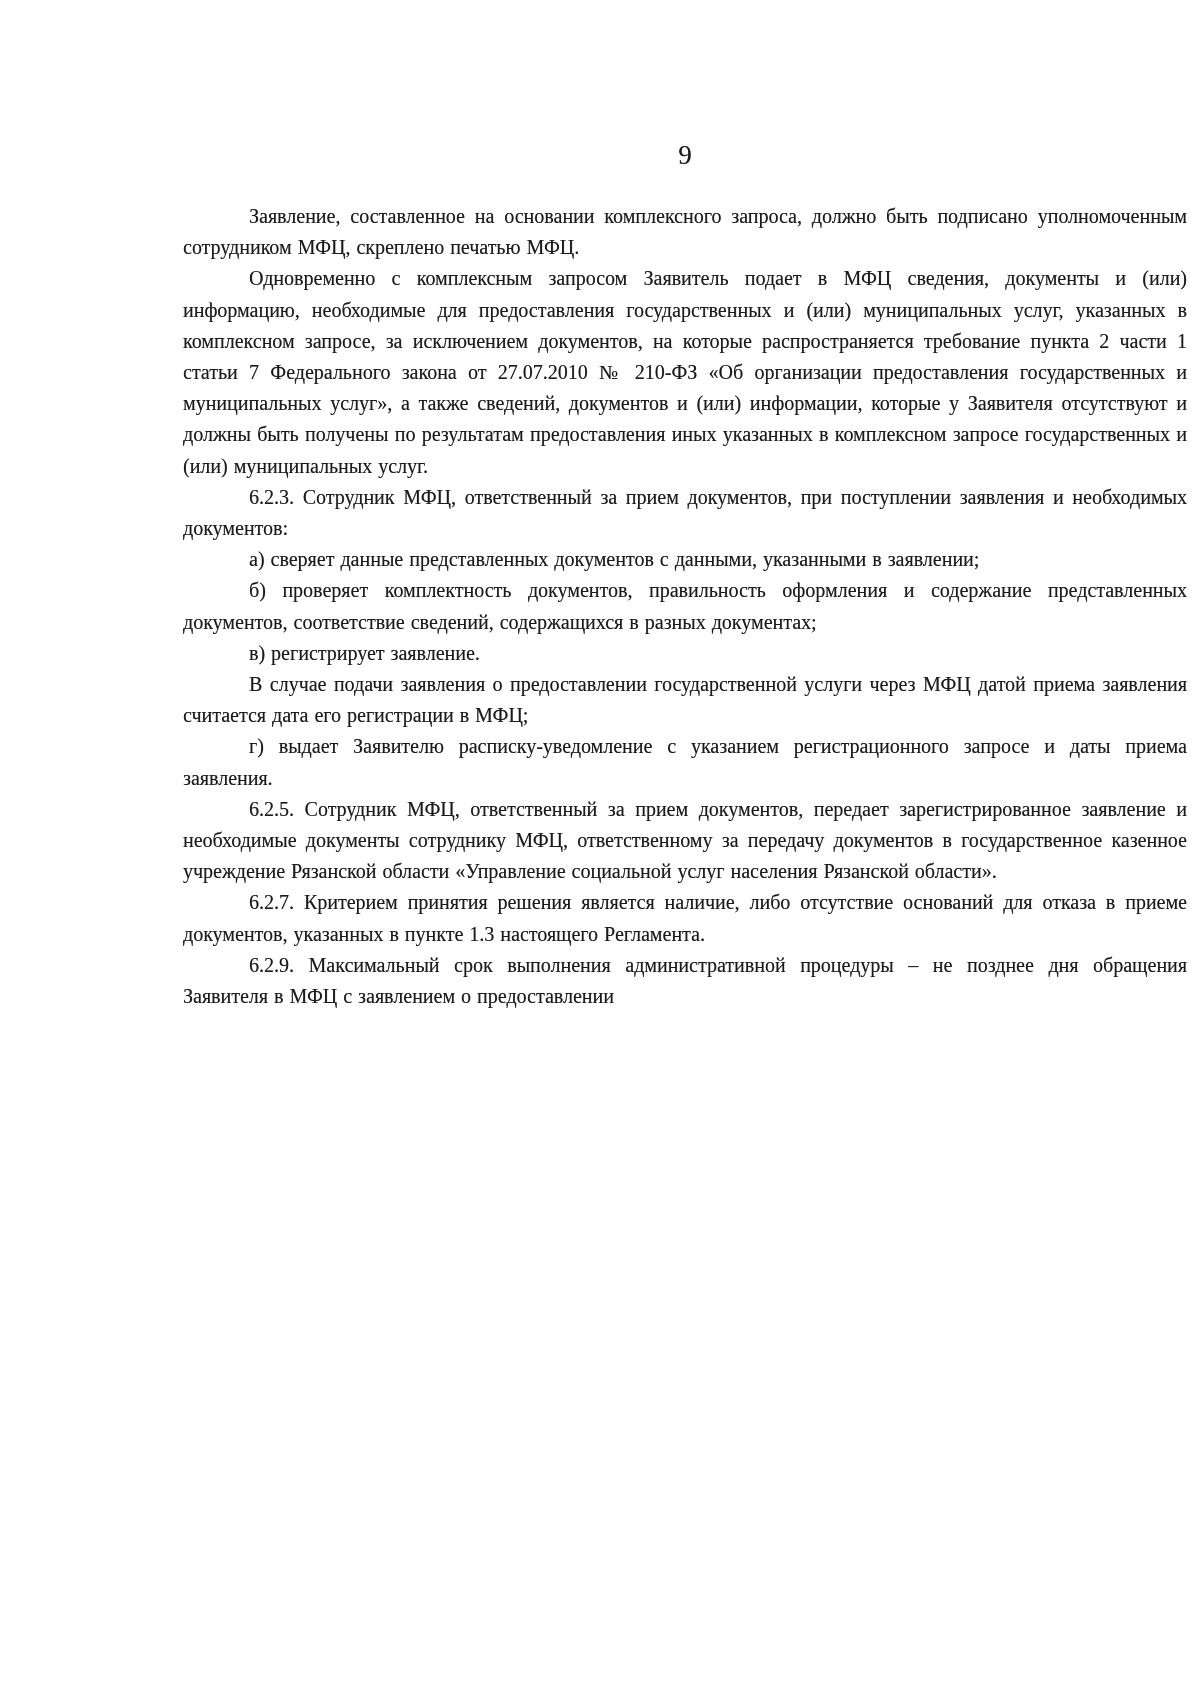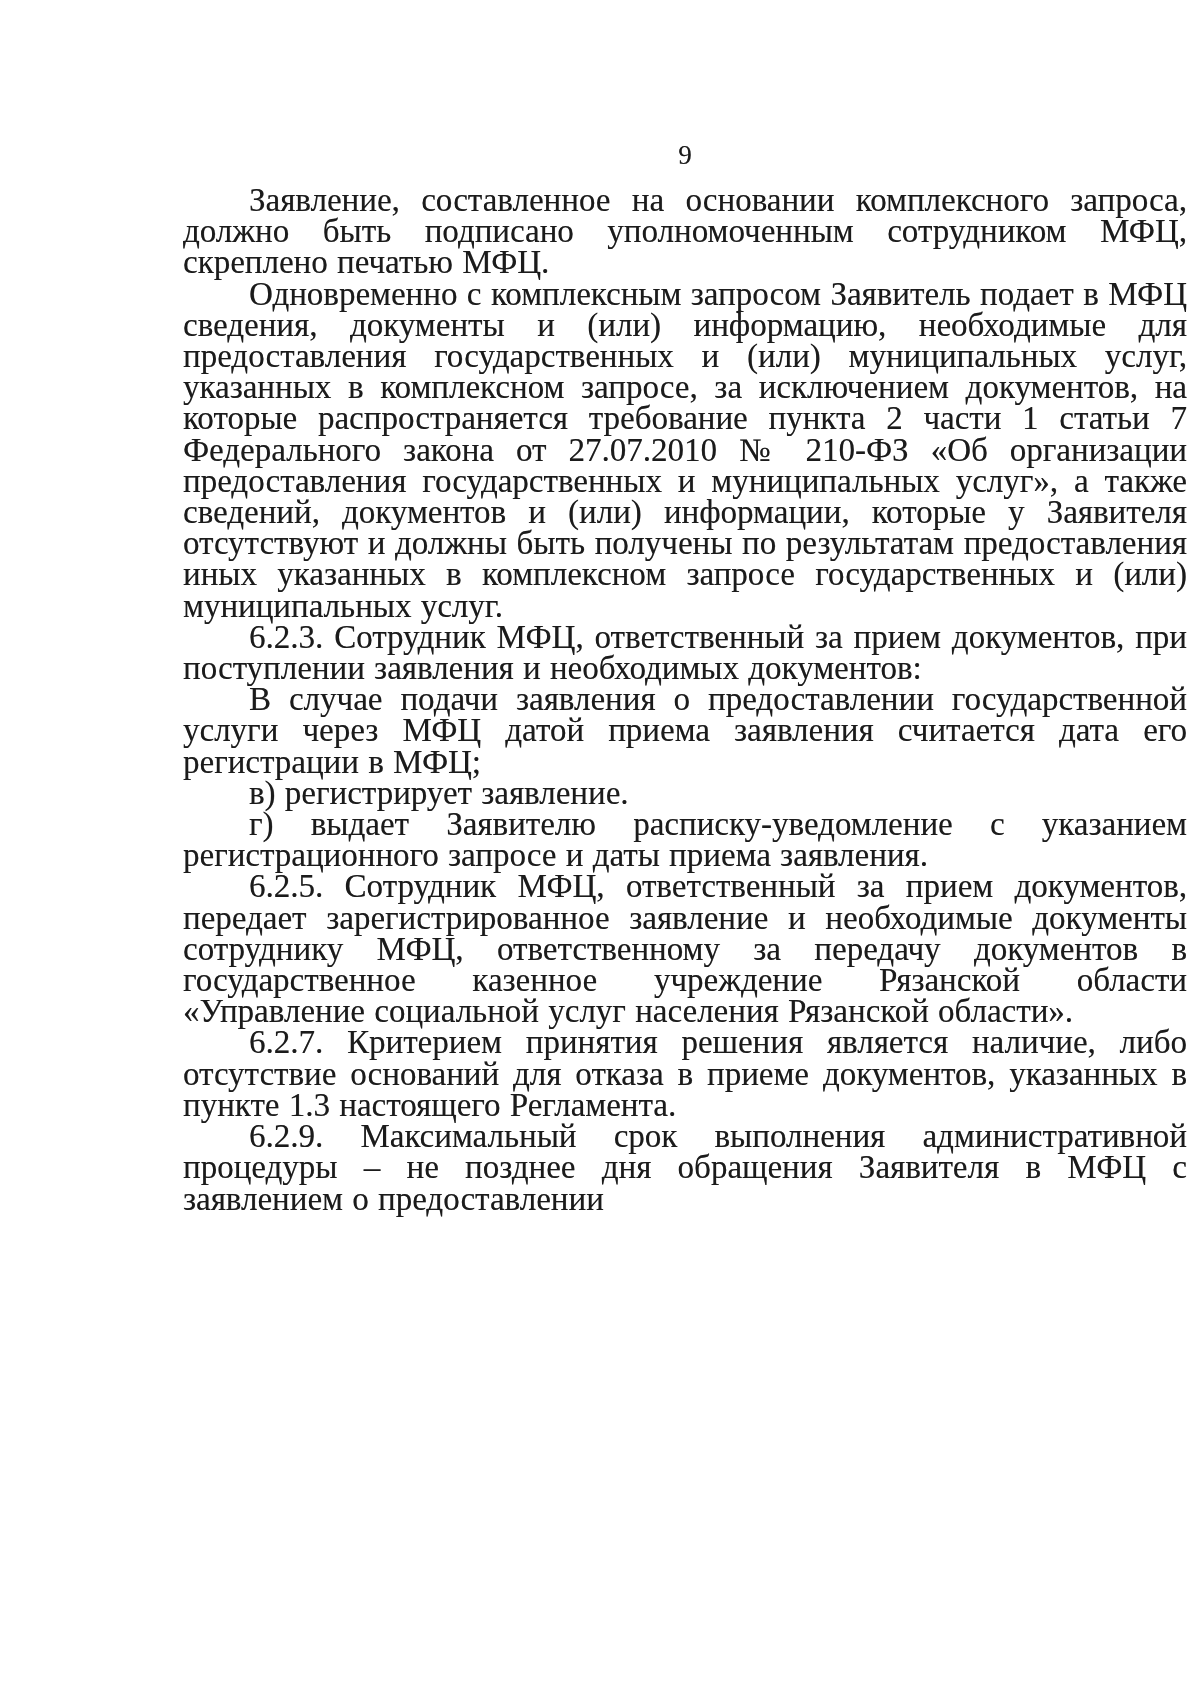--- a/index.html
+++ b/index.html
@@ -28,10 +28,10 @@
   }
   .content {
     position: absolute;
-    top: 185px;
+    top: 201px;
     left: 183px;
     width: 1004px;
-    font-size: 33px;
+    font-size: 20px;
     line-height: 31.2px;
     text-align: justify;
   }

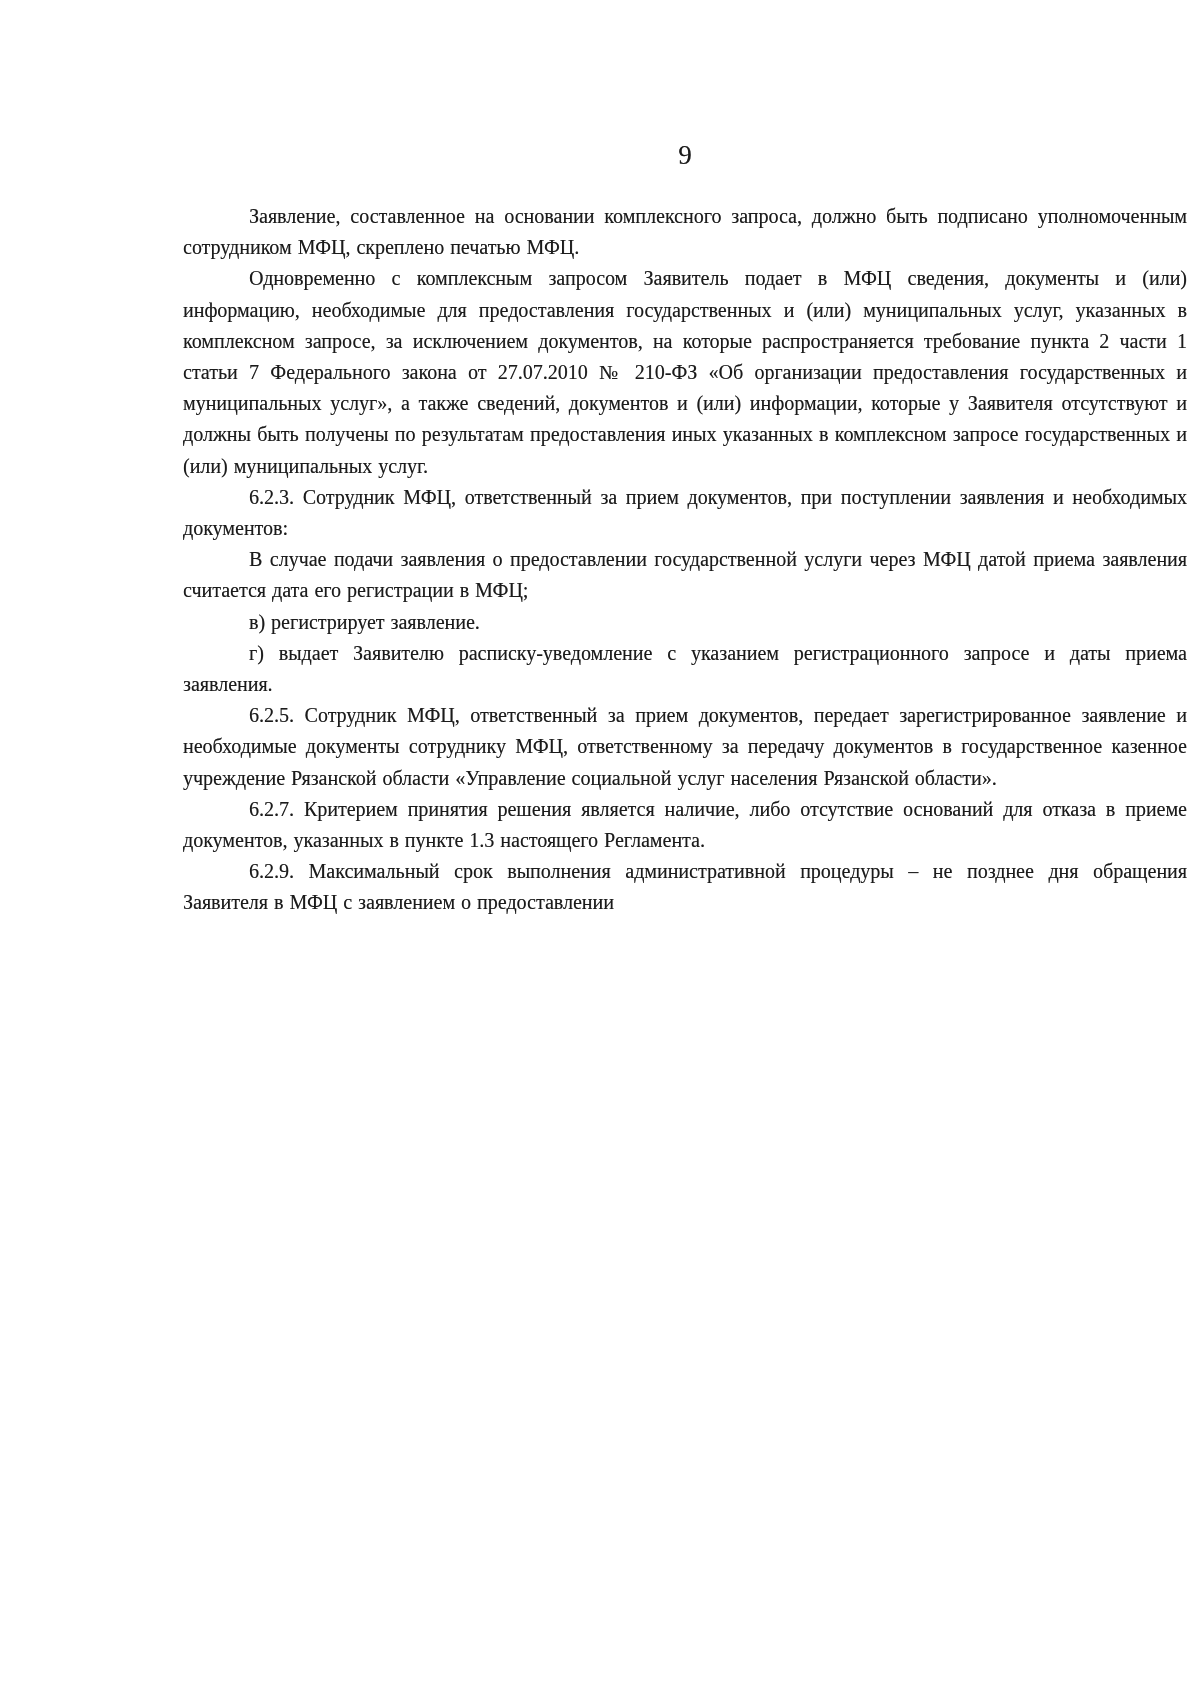--- a/index.html
+++ b/index.html
@@ -52,6 +52,7 @@
     <p>Заявление, составленное на основании комплексного запроса, должно быть подписано уполномоченным сотрудником МФЦ, скреплено печатью МФЦ.</p>
     <p>Одновременно с комплексным запросом Заявитель подает в МФЦ сведения, документы и (или) информацию, необходимые для предоставления государственных и (или) муниципальных услуг, указанных в комплексном запросе, за исключением документов, на которые распространяется требование пункта 2 части 1 статьи 7 Федерального закона от 27.07.2010 № 210-ФЗ «Об организации предоставления государственных и муниципальных услуг», а также сведений, документов и (или) информации, которые у Заявителя отсутствуют и должны быть получены по результатам предоставления иных указанных в комплексном запросе государственных и (или) муниципальных услуг.</p>
     <p>6.2.3. Сотрудник МФЦ, ответственный за прием документов, при поступлении заявления и необходимых документов:</p>
+    <p>а) сверяет данные представленных документов с данными, указанными в заявлении;</p>
     <p>В случае подачи заявления о предоставлении государственной услуги через МФЦ датой приема заявления считается дата его регистрации в МФЦ;</p>
     <p>в) регистрирует заявление.</p>
     <p>г) выдает Заявителю расписку-уведомление с указанием регистрационного запросе и даты приема заявления.</p>

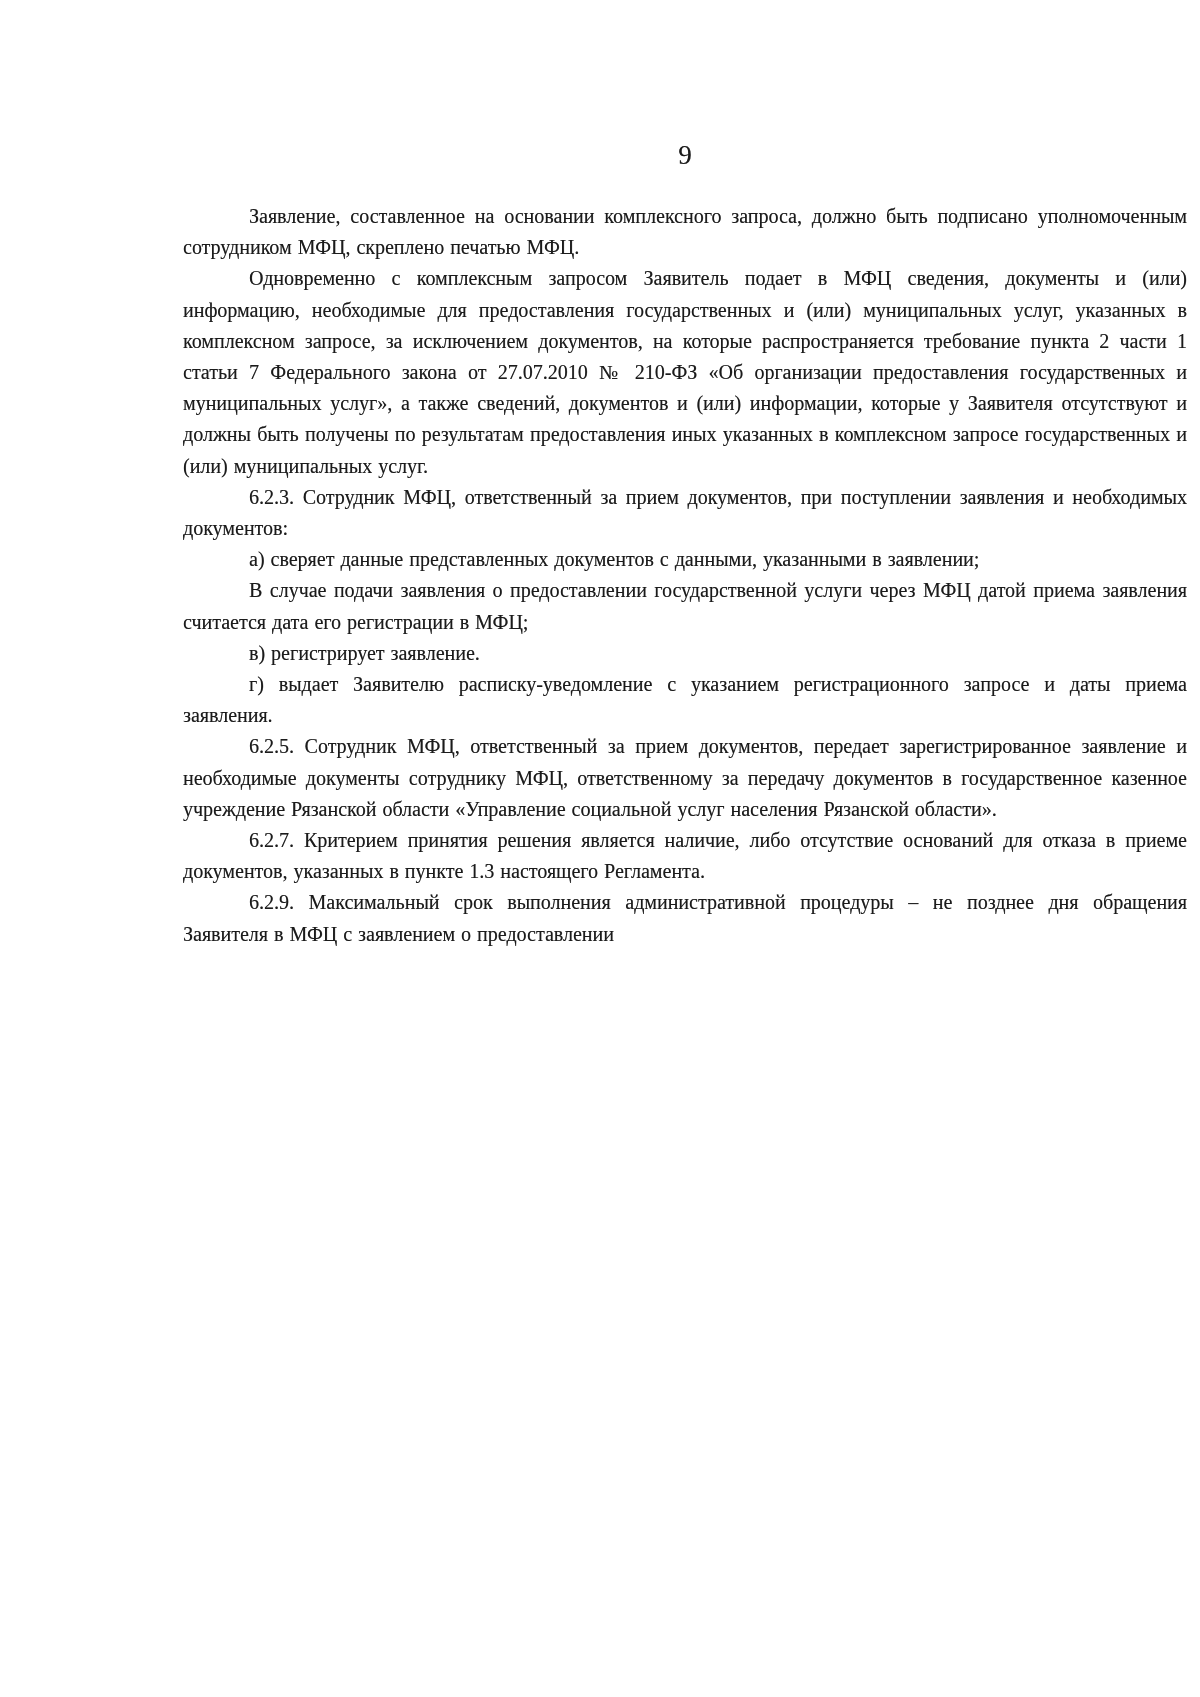--- a/index.html
+++ b/index.html
@@ -53,6 +53,7 @@
     <p>Одновременно с комплексным запросом Заявитель подает в МФЦ сведения, документы и (или) информацию, необходимые для предоставления государственных и (или) муниципальных услуг, указанных в комплексном запросе, за исключением документов, на которые распространяется требование пункта 2 части 1 статьи 7 Федерального закона от 27.07.2010 № 210-ФЗ «Об организации предоставления государственных и муниципальных услуг», а также сведений, документов и (или) информации, которые у Заявителя отсутствуют и должны быть получены по результатам предоставления иных указанных в комплексном запросе государственных и (или) муниципальных услуг.</p>
     <p>6.2.3. Сотрудник МФЦ, ответственный за прием документов, при поступлении заявления и необходимых документов:</p>
     <p>а) сверяет данные представленных документов с данными, указанными в заявлении;</p>
+    <p>б) проверяет комплектность документов, правильность оформления и содержание представленных документов, соответствие сведений, содержащихся в разных документах;</p>
     <p>В случае подачи заявления о предоставлении государственной услуги через МФЦ датой приема заявления считается дата его регистрации в МФЦ;</p>
     <p>в) регистрирует заявление.</p>
     <p>г) выдает Заявителю расписку-уведомление с указанием регистрационного запросе и даты приема заявления.</p>

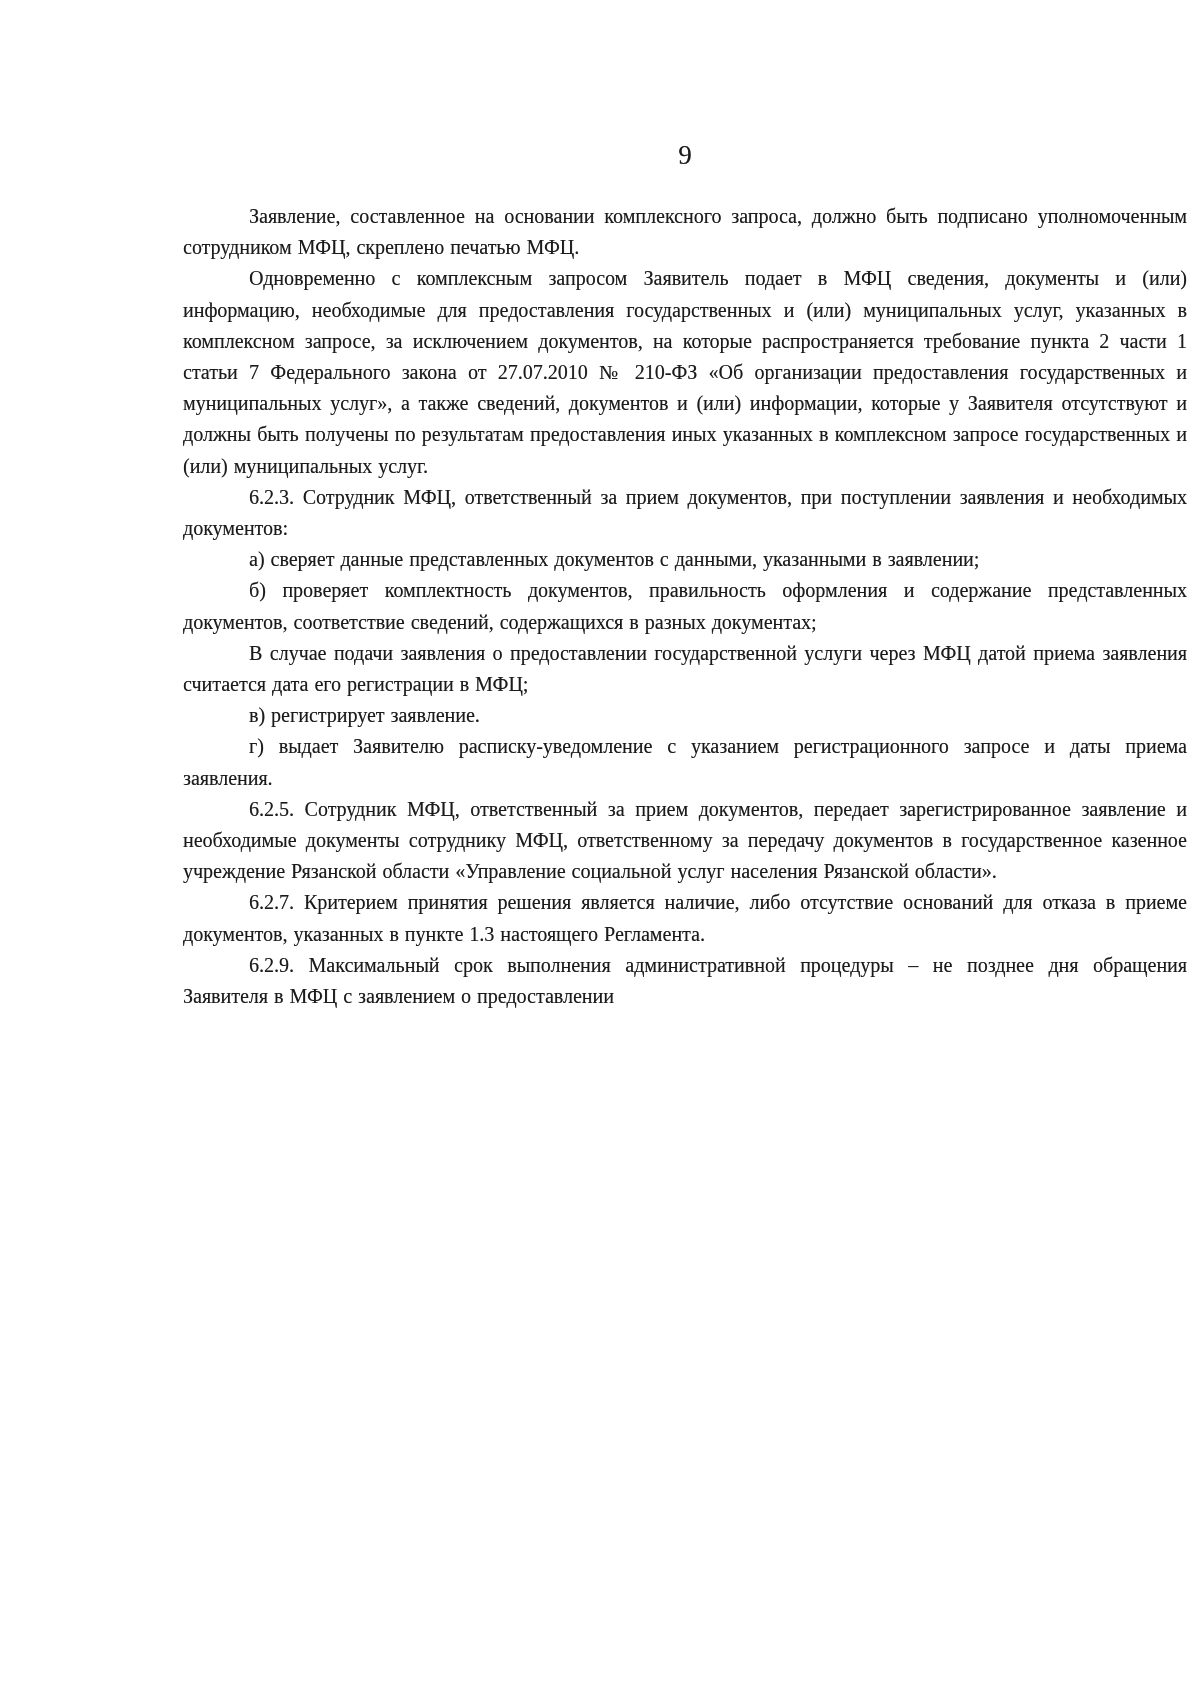--- a/index.html
+++ b/index.html
@@ -54,8 +54,8 @@
     <p>6.2.3. Сотрудник МФЦ, ответственный за прием документов, при поступлении заявления и необходимых документов:</p>
     <p>а) сверяет данные представленных документов с данными, указанными в заявлении;</p>
     <p>б) проверяет комплектность документов, правильность оформления и содержание представленных документов, соответствие сведений, содержащихся в разных документах;</p>
+    <p>в) регистрирует заявление.</p>
     <p>В случае подачи заявления о предоставлении государственной услуги через МФЦ датой приема заявления считается дата его регистрации в МФЦ;</p>
-    <p>в) регистрирует заявление.</p>
     <p>г) выдает Заявителю расписку-уведомление с указанием регистрационного запросе и даты приема заявления.</p>
     <p>6.2.5. Сотрудник МФЦ, ответственный за прием документов, передает зарегистрированное заявление и необходимые документы сотруднику МФЦ, ответственному за передачу документов в государственное казенное учреждение Рязанской области «Управление социальной услуг населения Рязанской области».</p>
     <p>6.2.7. Критерием принятия решения является наличие, либо отсутствие оснований для отказа в приеме документов, указанных в пункте 1.3 настоящего Регламента.</p>

